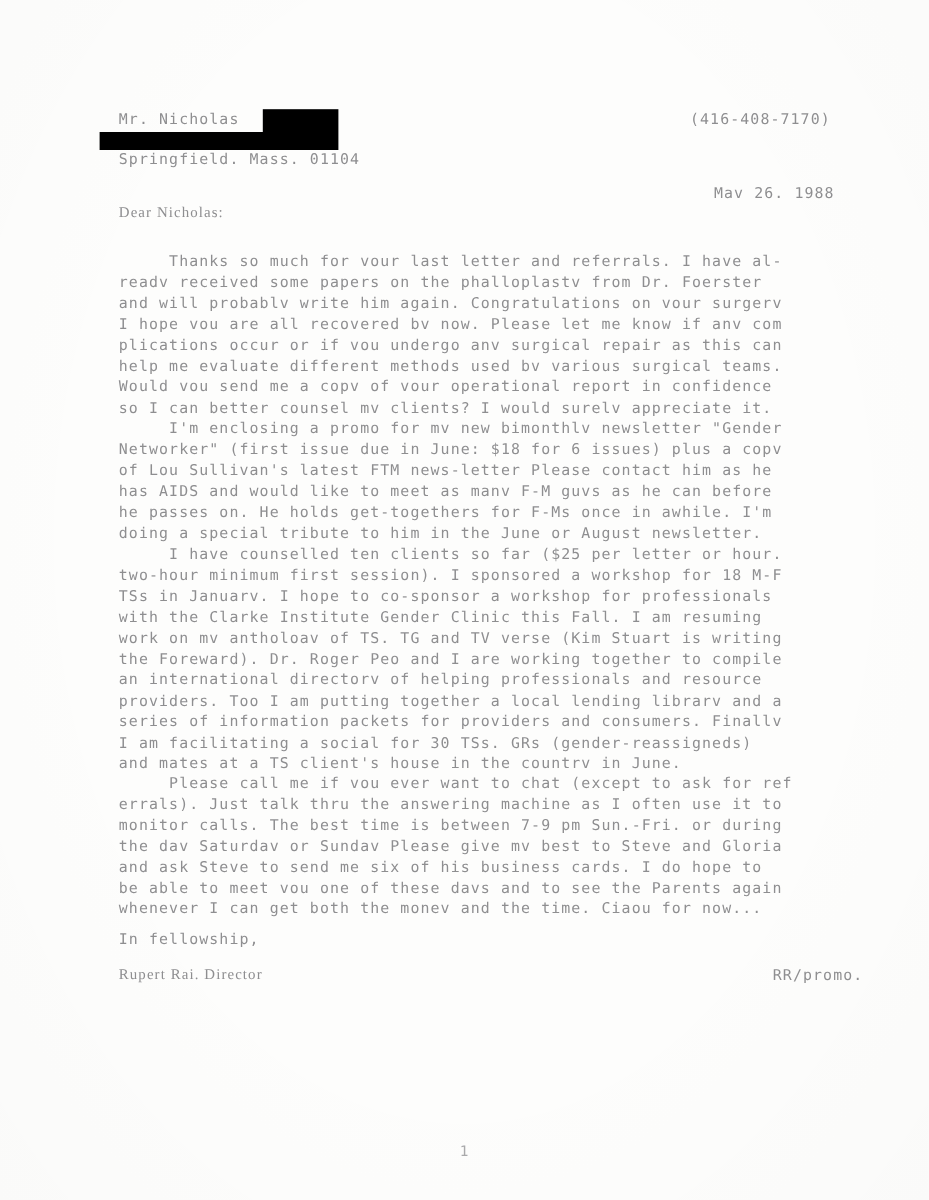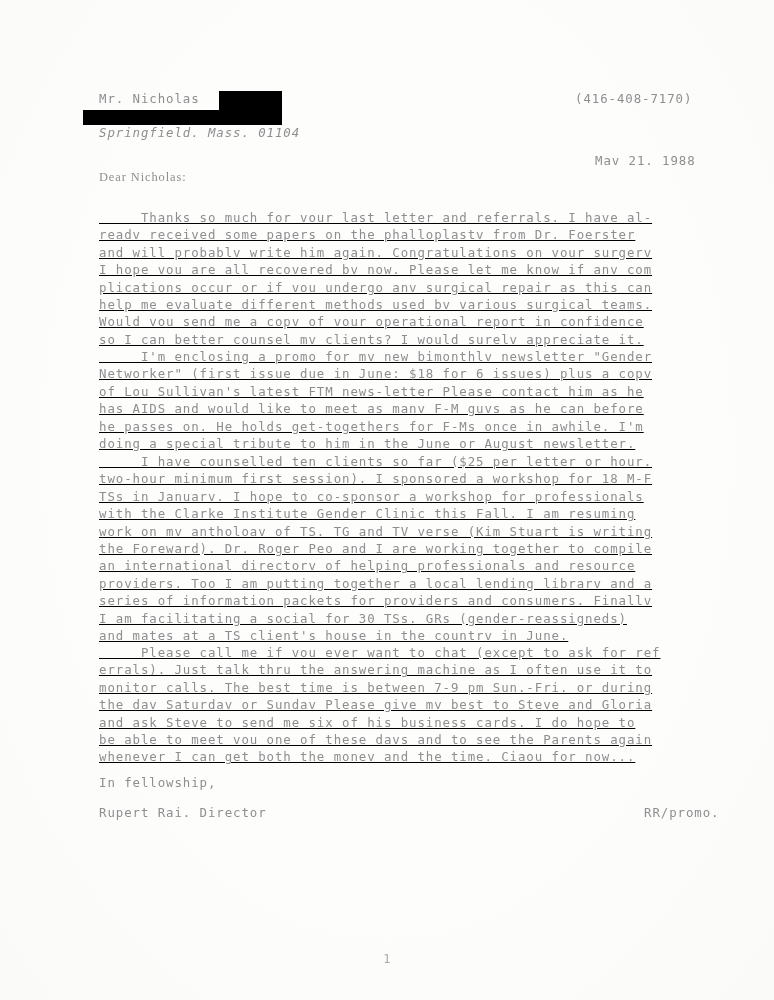--- a/index.html
+++ b/index.html
@@ -54,7 +54,7 @@
     left: 99px;
   }
   .addr-1 { top: 90px; }
-  .addr-2 { top: 124px; font-style: italic; }
+  .addr-2 { top: 124px; }
 
   .phone {
     position: absolute;

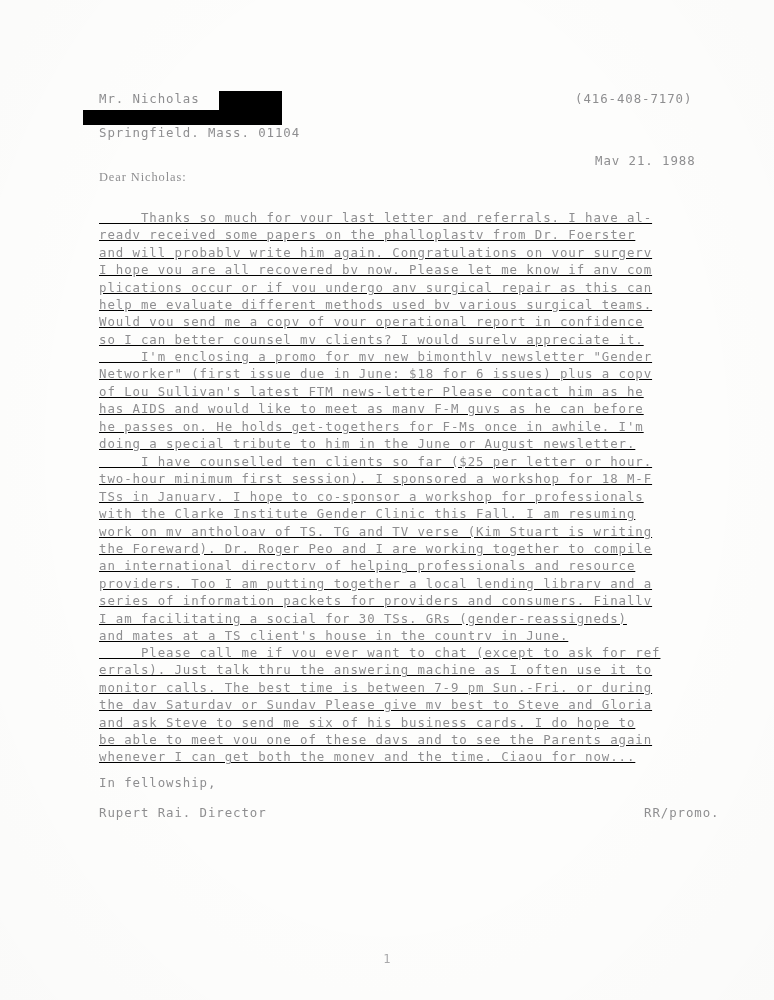--- a/index.html
+++ b/index.html
@@ -155,7 +155,7 @@
 
     <div class="tw phone">(416-408-7170)</div>
 
-    <div class="tw date">Mav 21. 1988</div>
+    <div class="tw date">Mav 26. 1988</div>
 
     <div class="tw salutation">Dear Nicholas:</div>
 

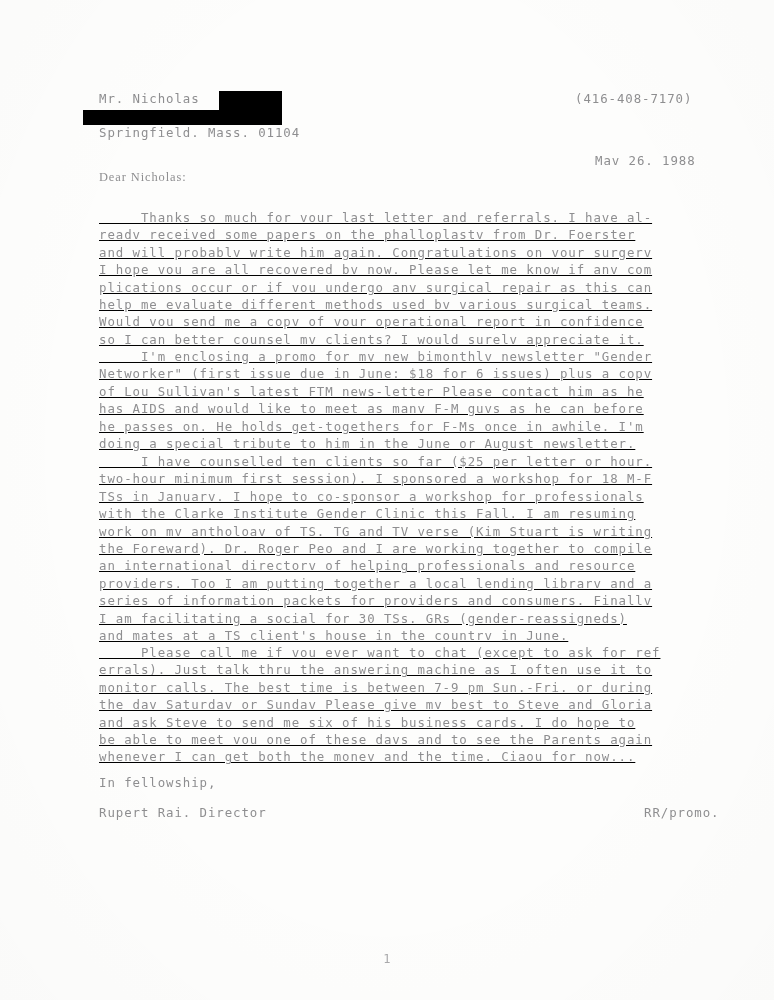--- a/index.html
+++ b/index.html
@@ -79,7 +79,6 @@
     position: absolute;
     left: 99px;
     width: 640px;
-    text-decoration: underline;
   }
   .para p {
     margin: 0;

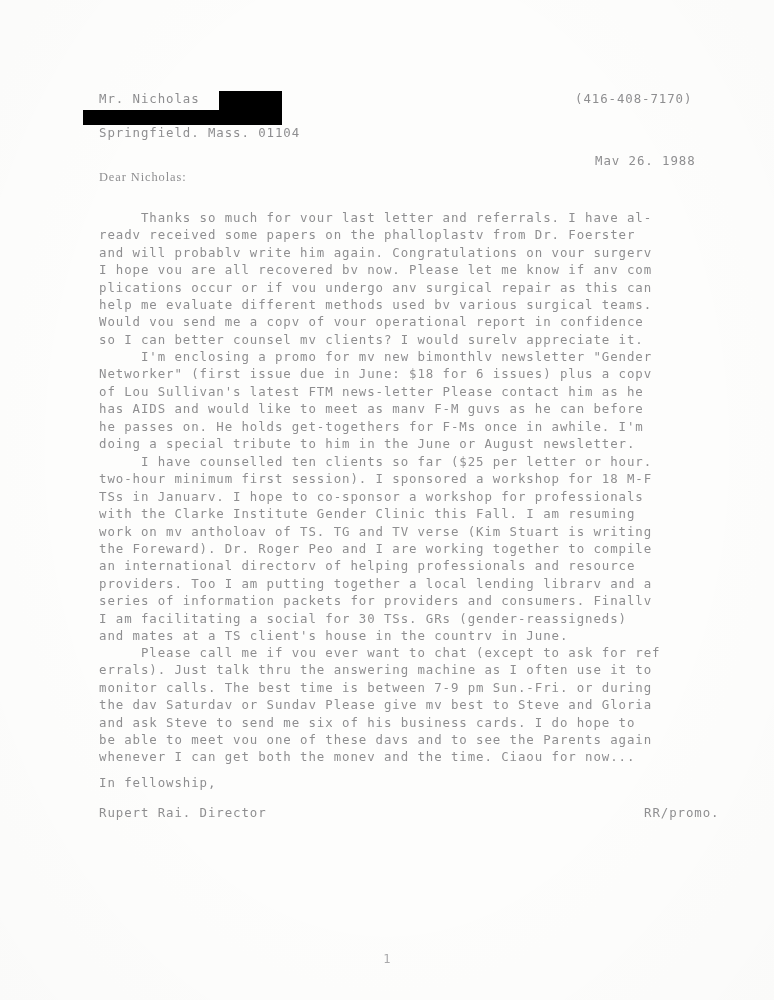--- a/index.html
+++ b/index.html
@@ -99,6 +99,7 @@
     position: absolute;
     left: 99px;
     top: 804px;
+    font-family: Liberation Serif, serif;
   }
   .encl {
     position: absolute;

